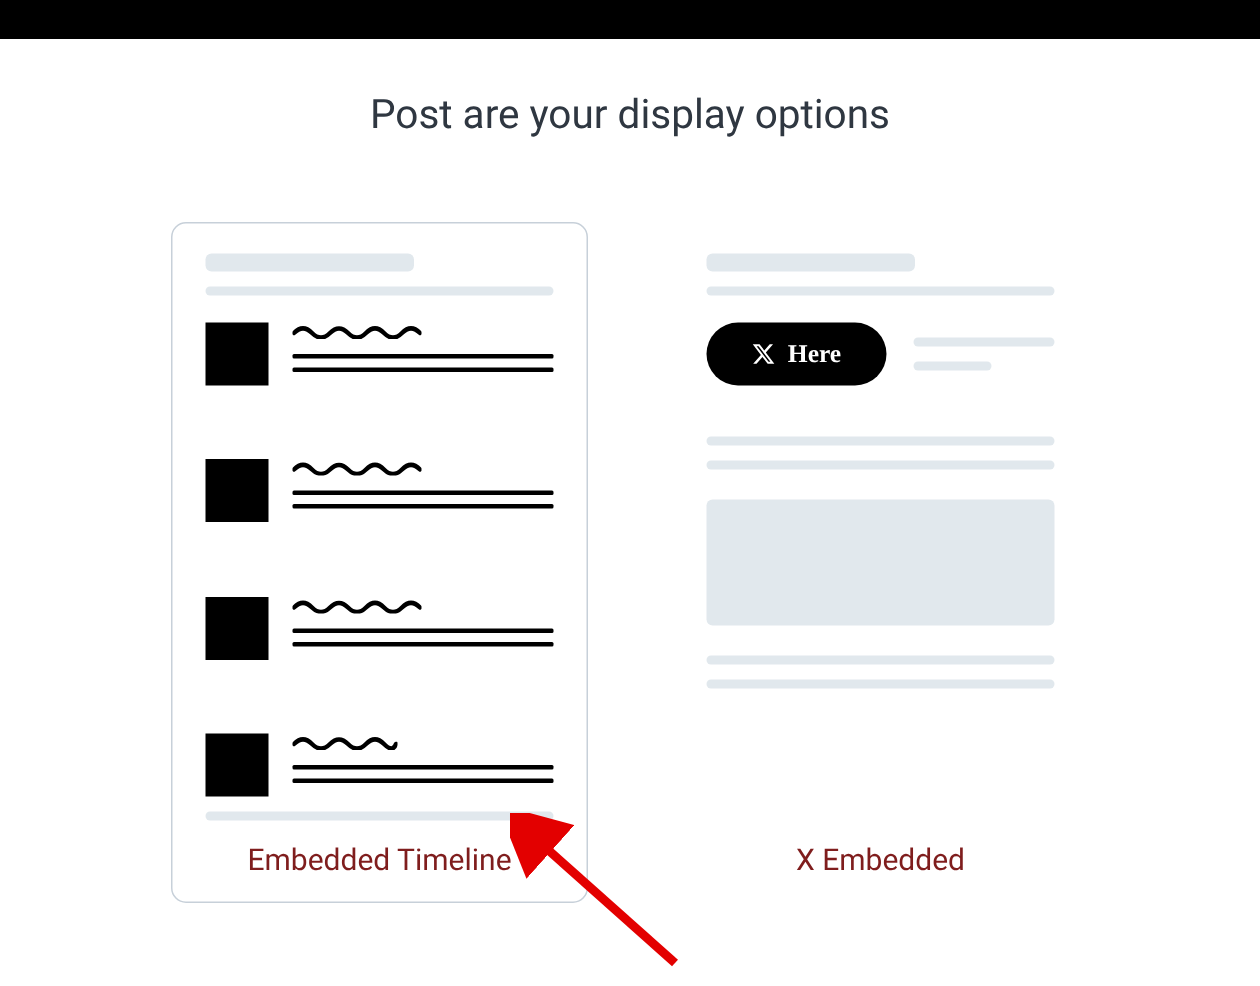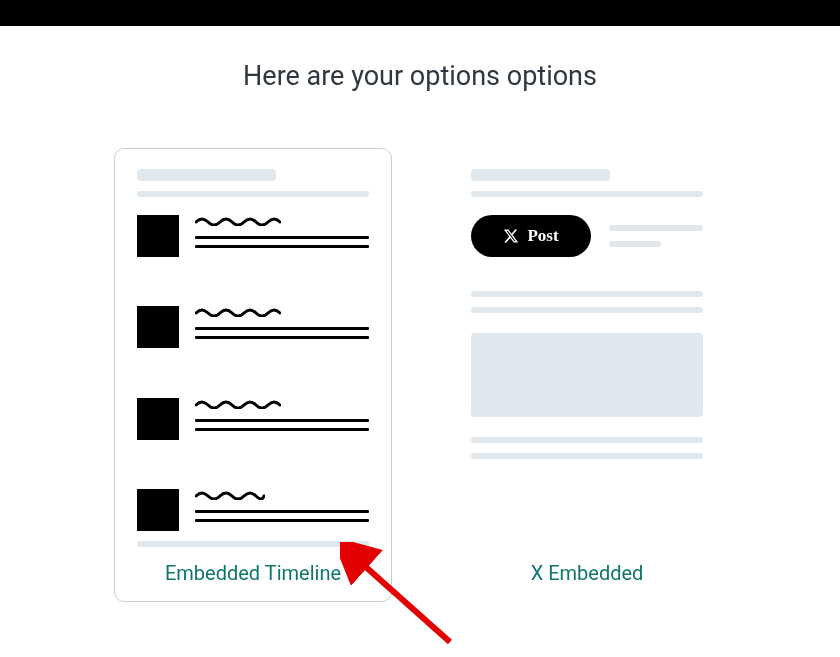--- a/index.html
+++ b/index.html
@@ -126,7 +126,7 @@
 
 <div class="top-bar"></div>
 
-<h1 class="heading">Here are your options options</h1>
+<h1 class="heading">Post are your display options</h1>
 
 <div class="options-row">
 

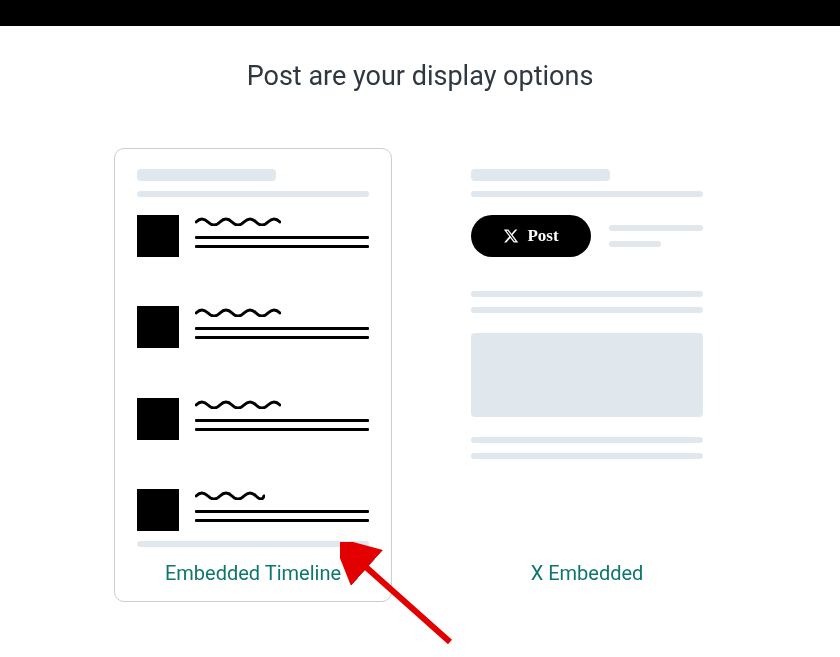--- a/index.html
+++ b/index.html
@@ -194,7 +194,7 @@
                 <path fill="#fff" d="M18.244 2.25h3.308l-7.227 8.26 8.502 11.24H16.17l-5.214-6.817L4.99 21.75H1.68l7.73-8.835L1.254 2.25H8.08l4.713 6.231zm-1.161 17.52h1.833L7.084 4.126H5.117z"></path>
               </svg>
           </span>
-          <span class="post-label">Post</span>
+          <span class="post-label">Here</span>
         </div>
         <div class="xb-side">
           <div class="ph-bar"></div>

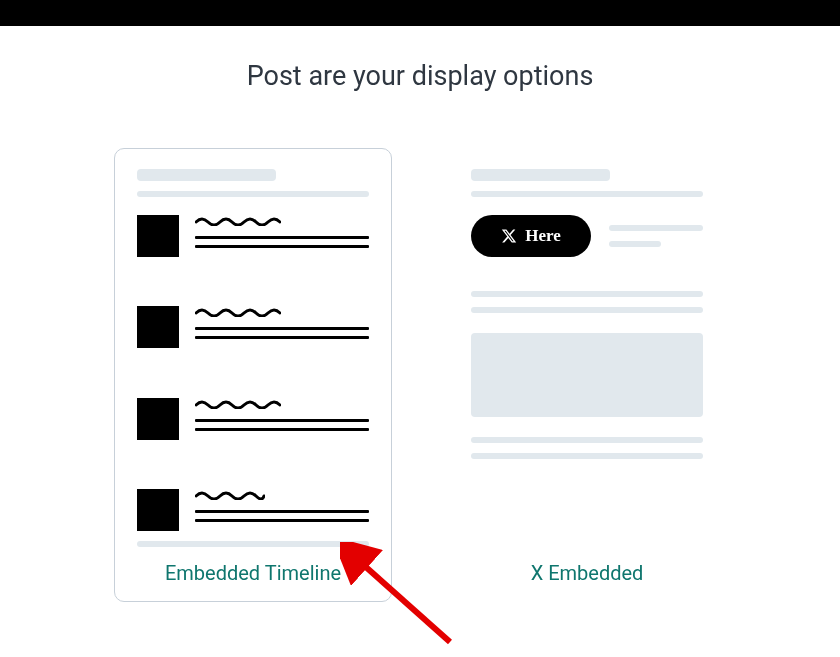--- a/index.html
+++ b/index.html
@@ -85,7 +85,7 @@
     .card-label {
       text-align: center;
       font-size: 20px;
-      color: #0f766e;
+      color: #7f1d1d;
       margin-top: 14px;
       font-weight: 400;
     }

